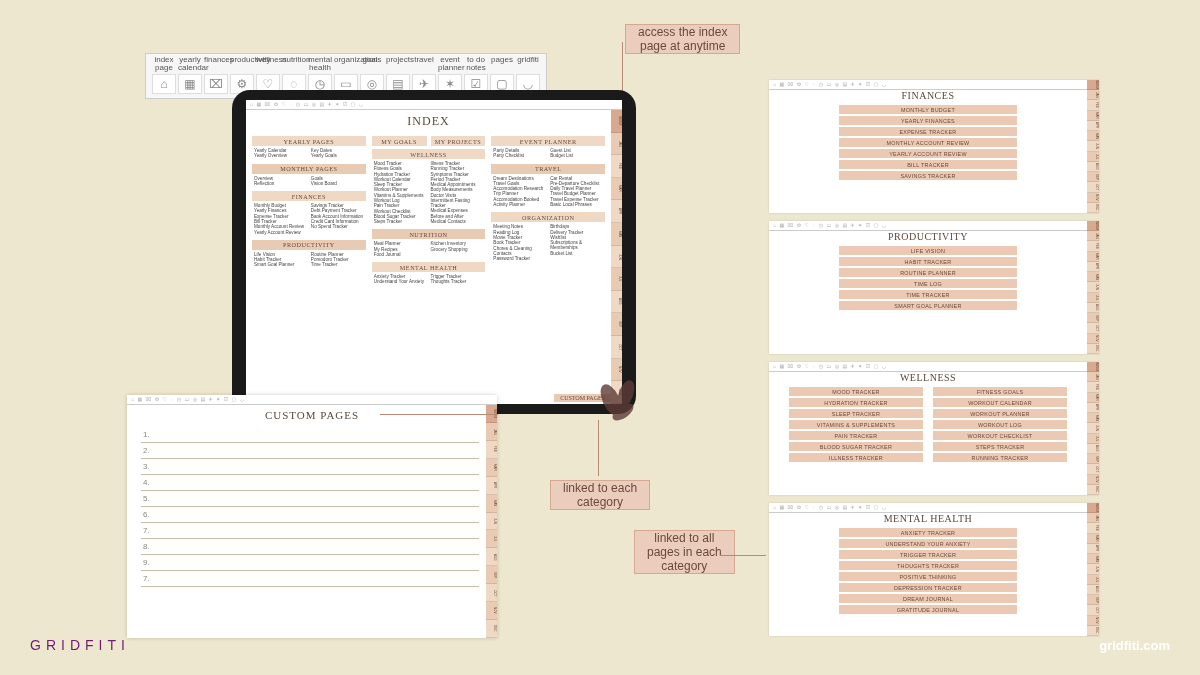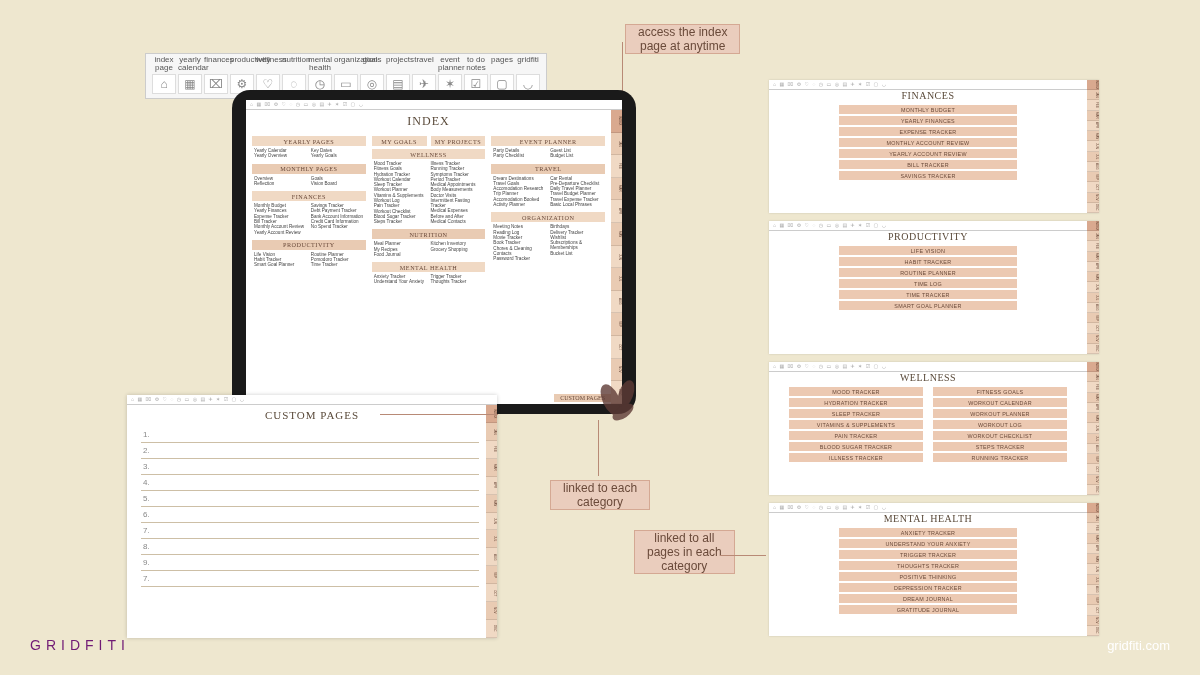--- a/index.html
+++ b/index.html
@@ -177,7 +177,7 @@
 }
 .wm-right {
   position: absolute; right: 30px; bottom: 22px;
-  color: #fff; font-size: 13px; font-weight: 400;
+  color: #fff; font-size: 13px; font-weight: 700;
 }
 </style>
 </head>

